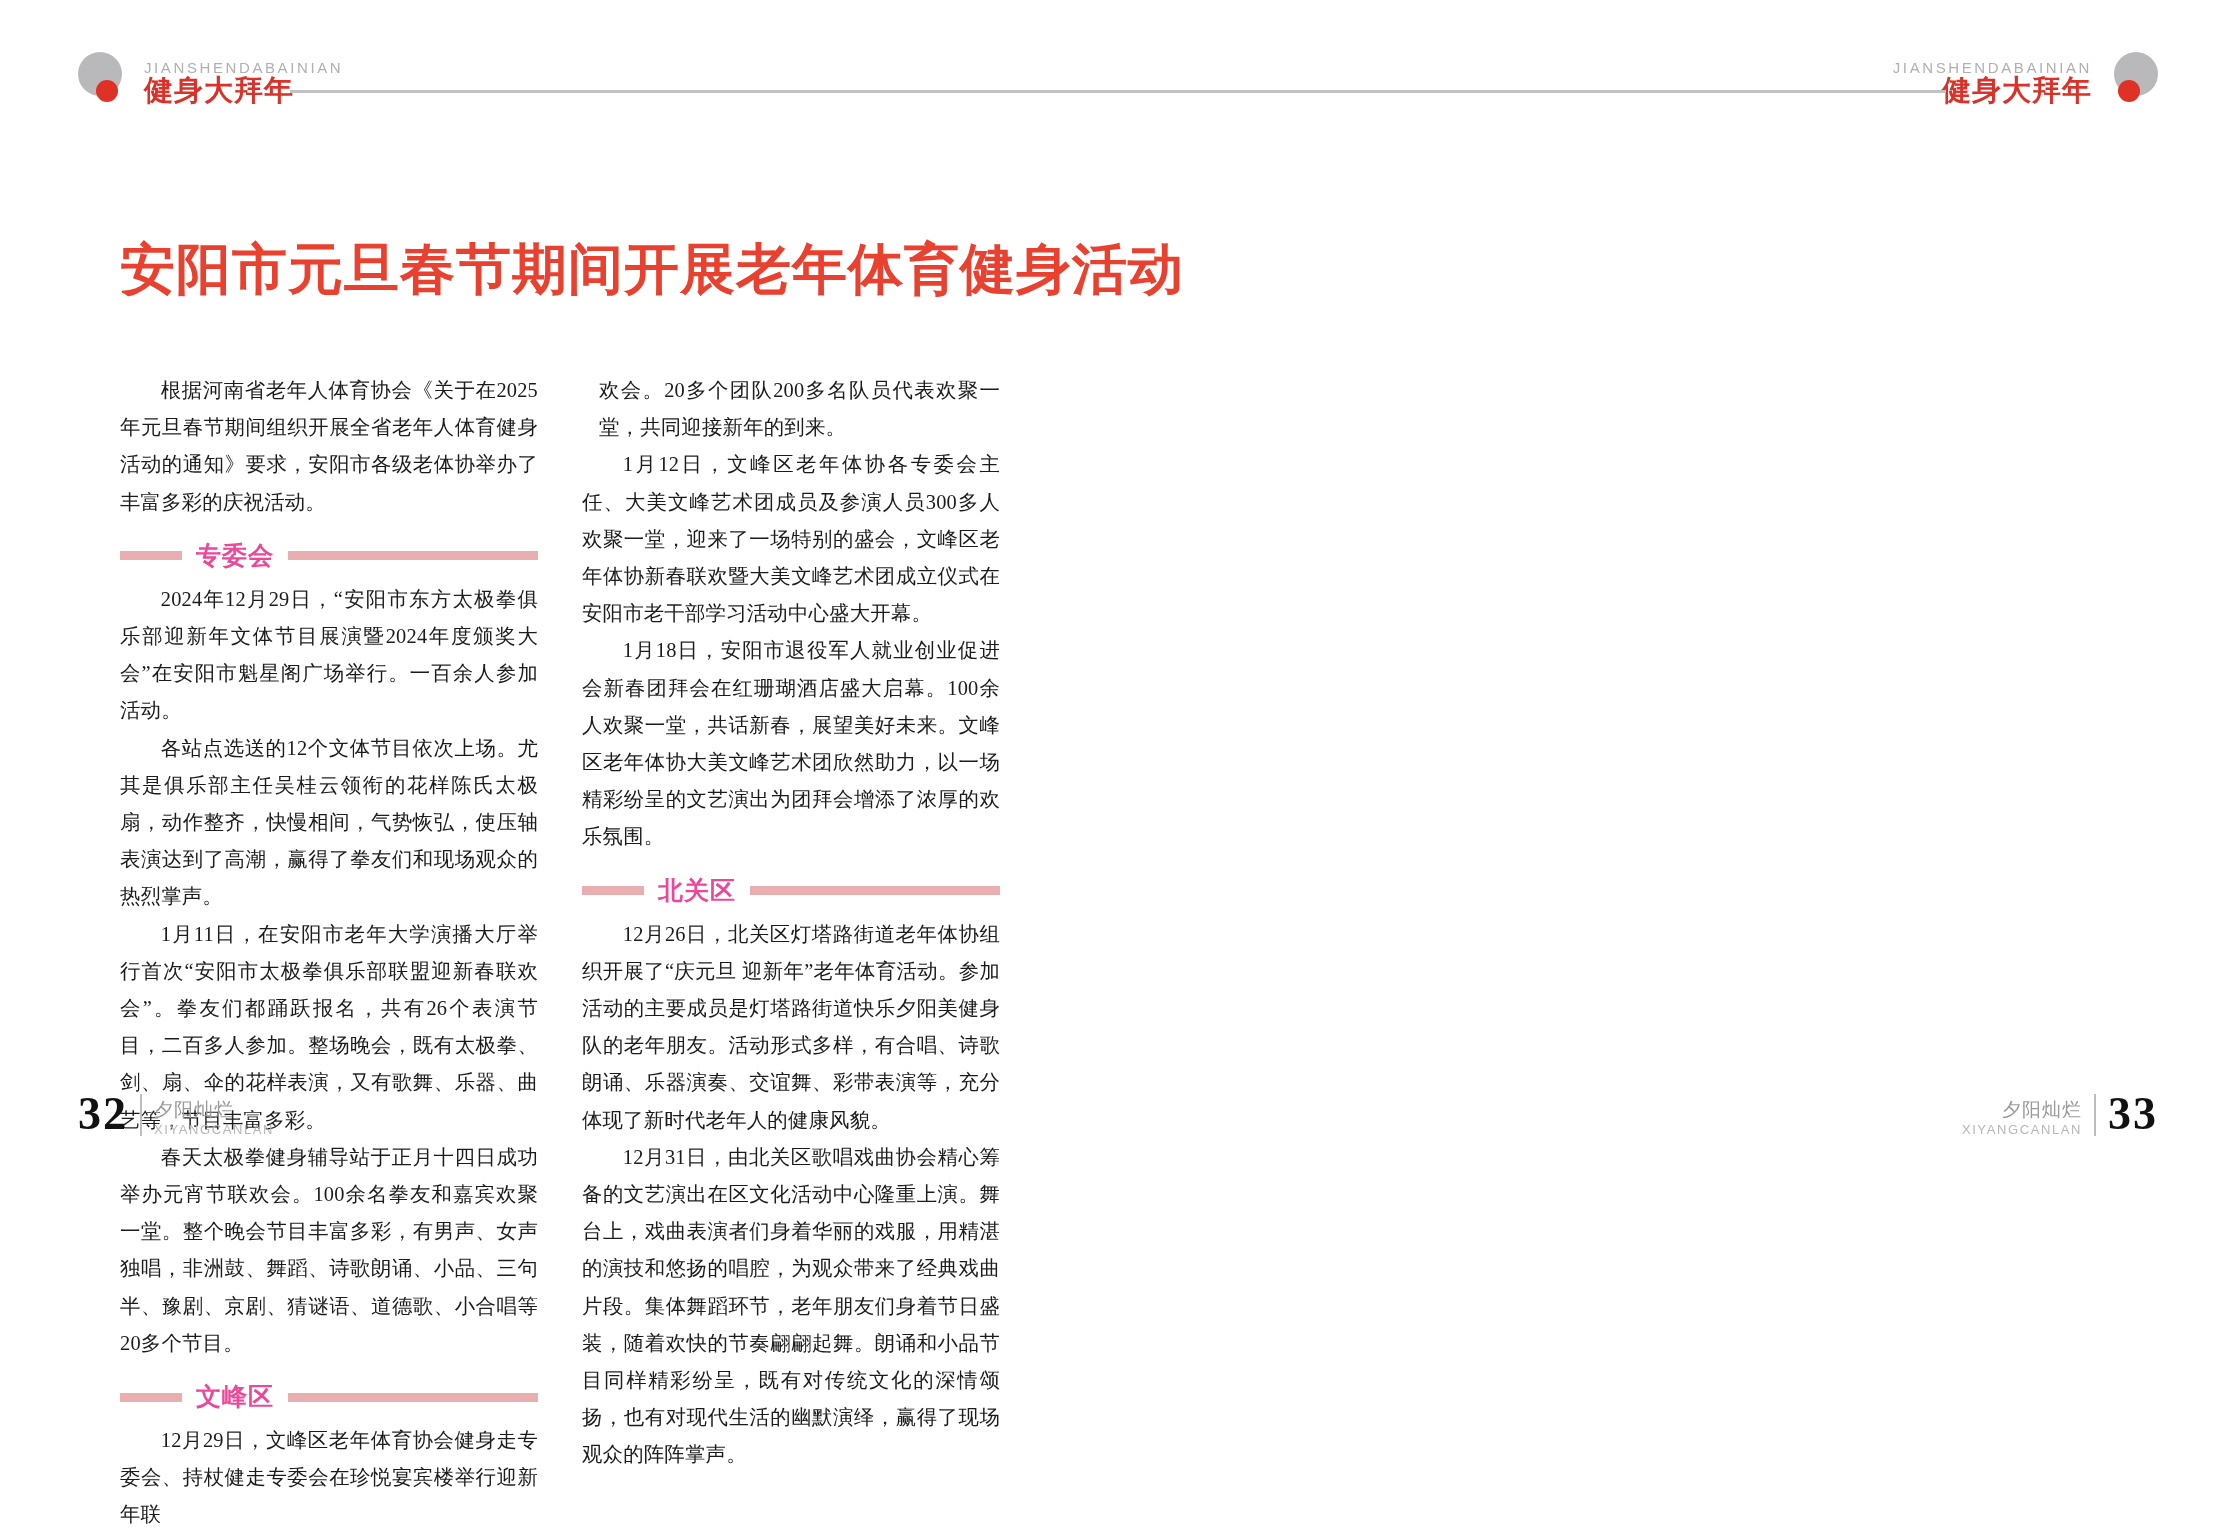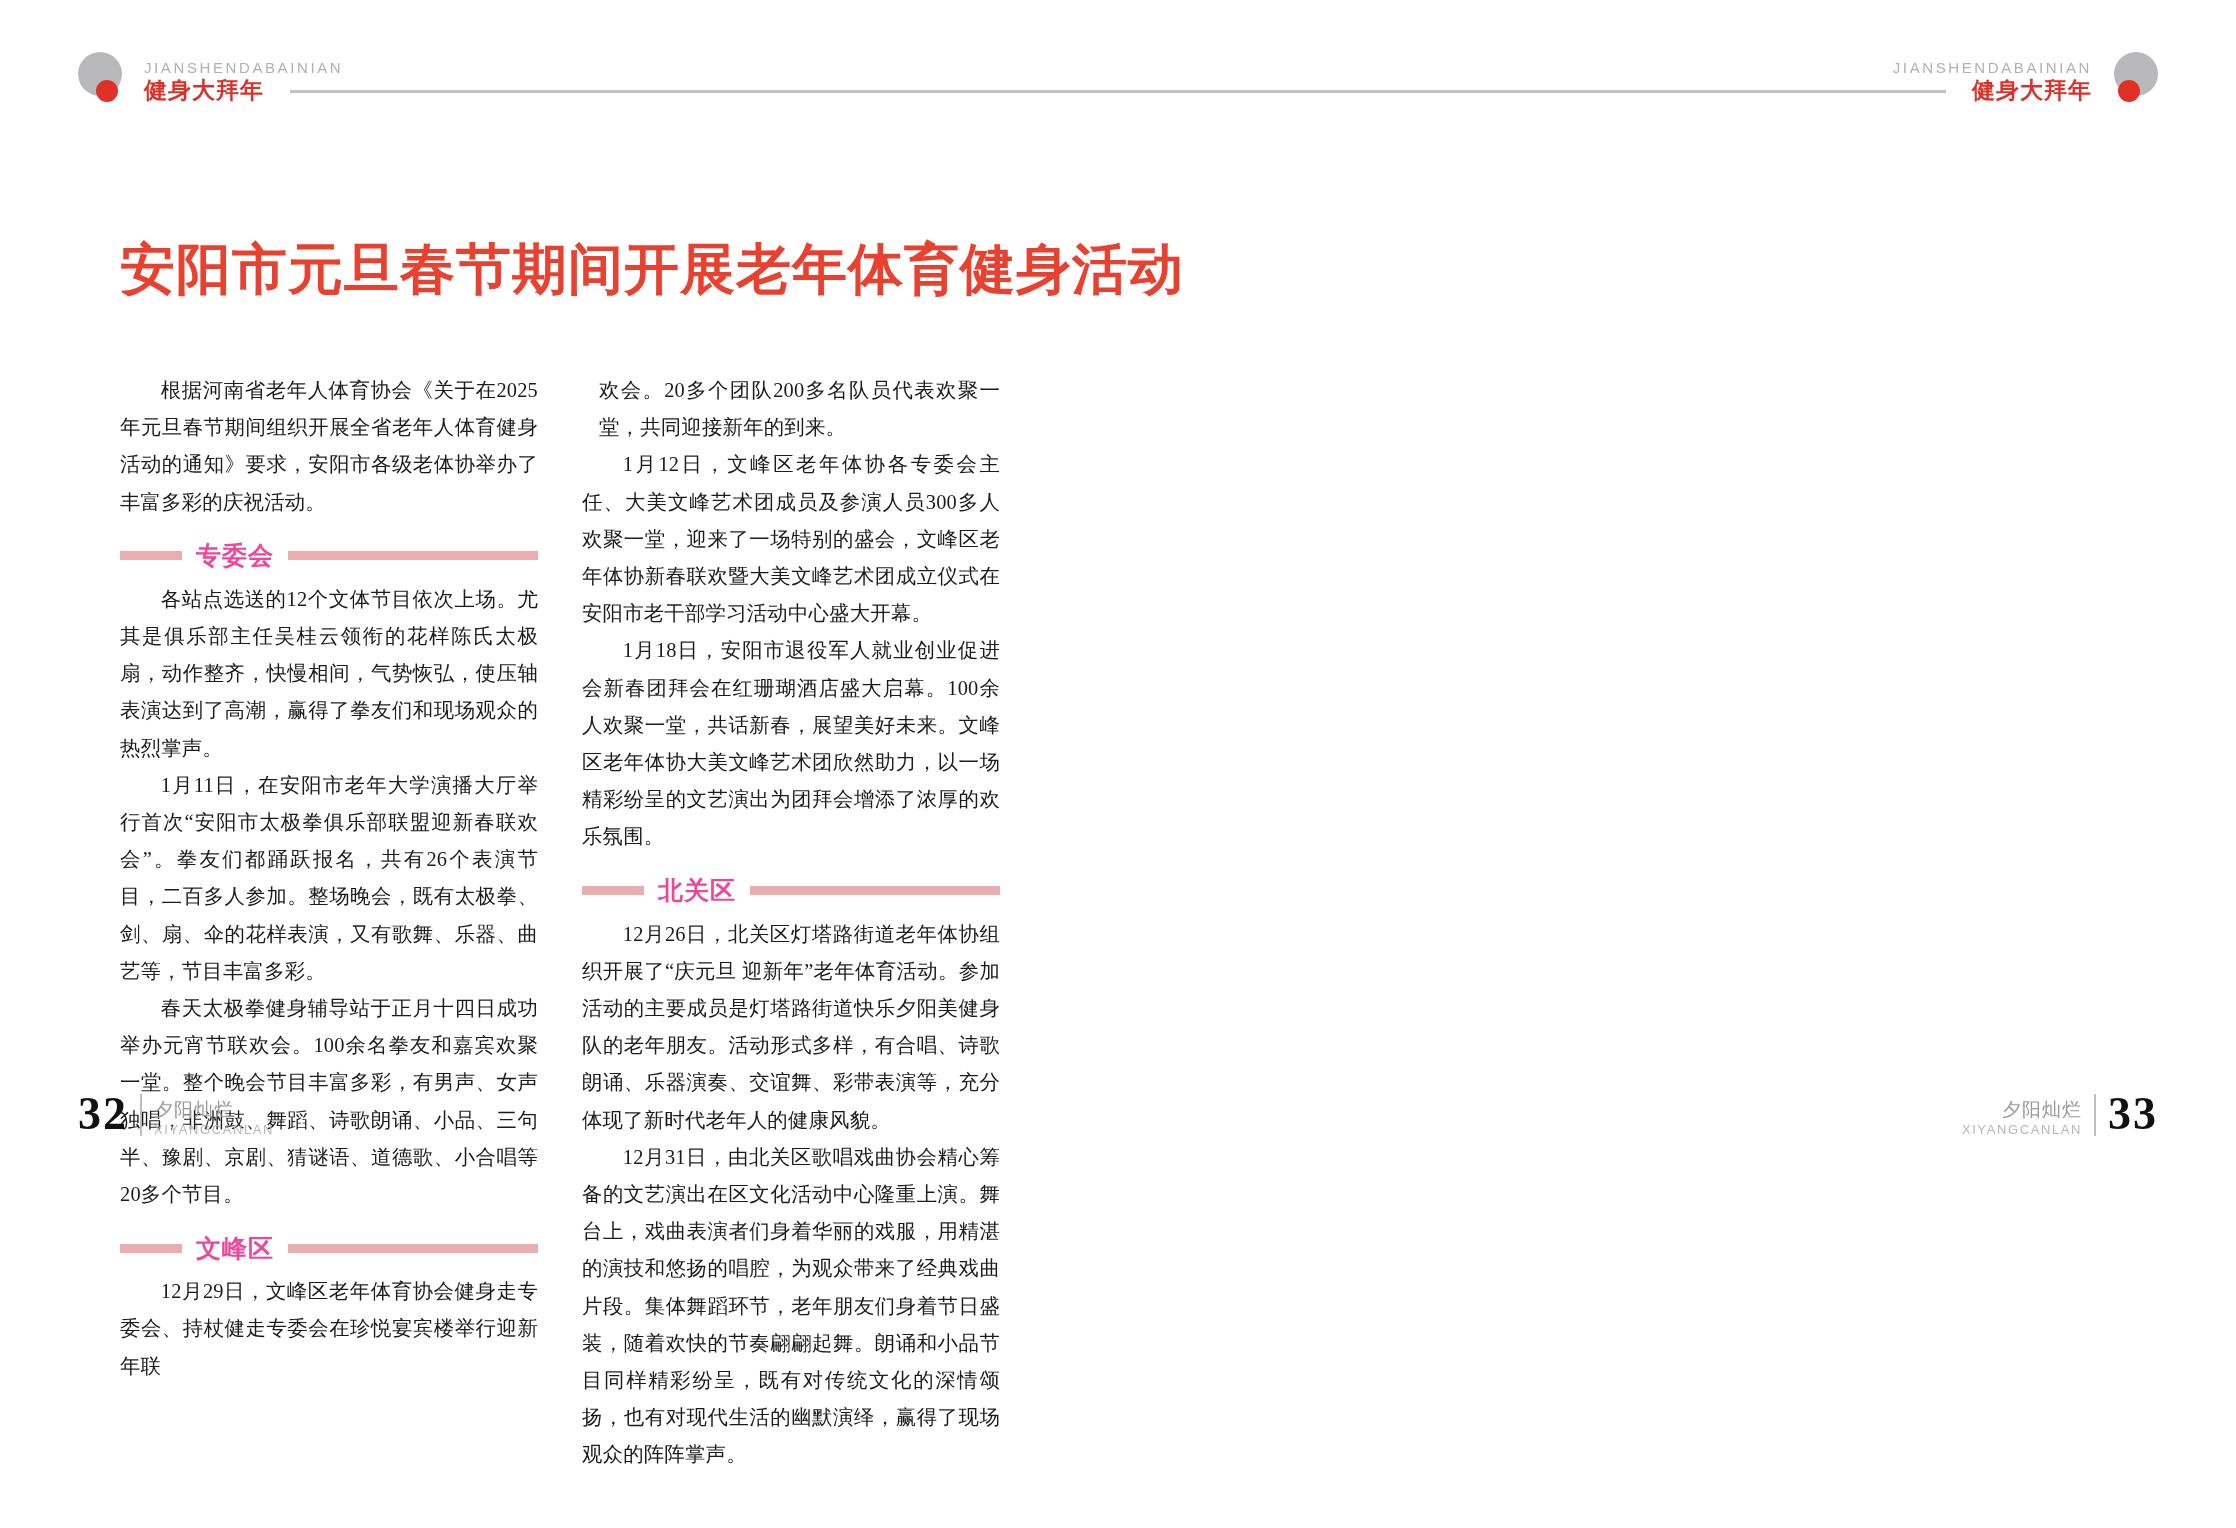--- a/index.html
+++ b/index.html
@@ -34,7 +34,7 @@
   }
   .rh-cn{
     font-family:"Liberation Sans","DejaVu Sans",sans-serif;
-    font-weight:bold;font-size:23px;color:#d8322a;letter-spacing:1px;
+    font-weight:bold;font-size:29px;color:#d8322a;letter-spacing:1px;
     line-height:27px;white-space:nowrap;
   }
   .rh-rule{position:absolute;top:90px;height:3px;background:#c2c2c4;}

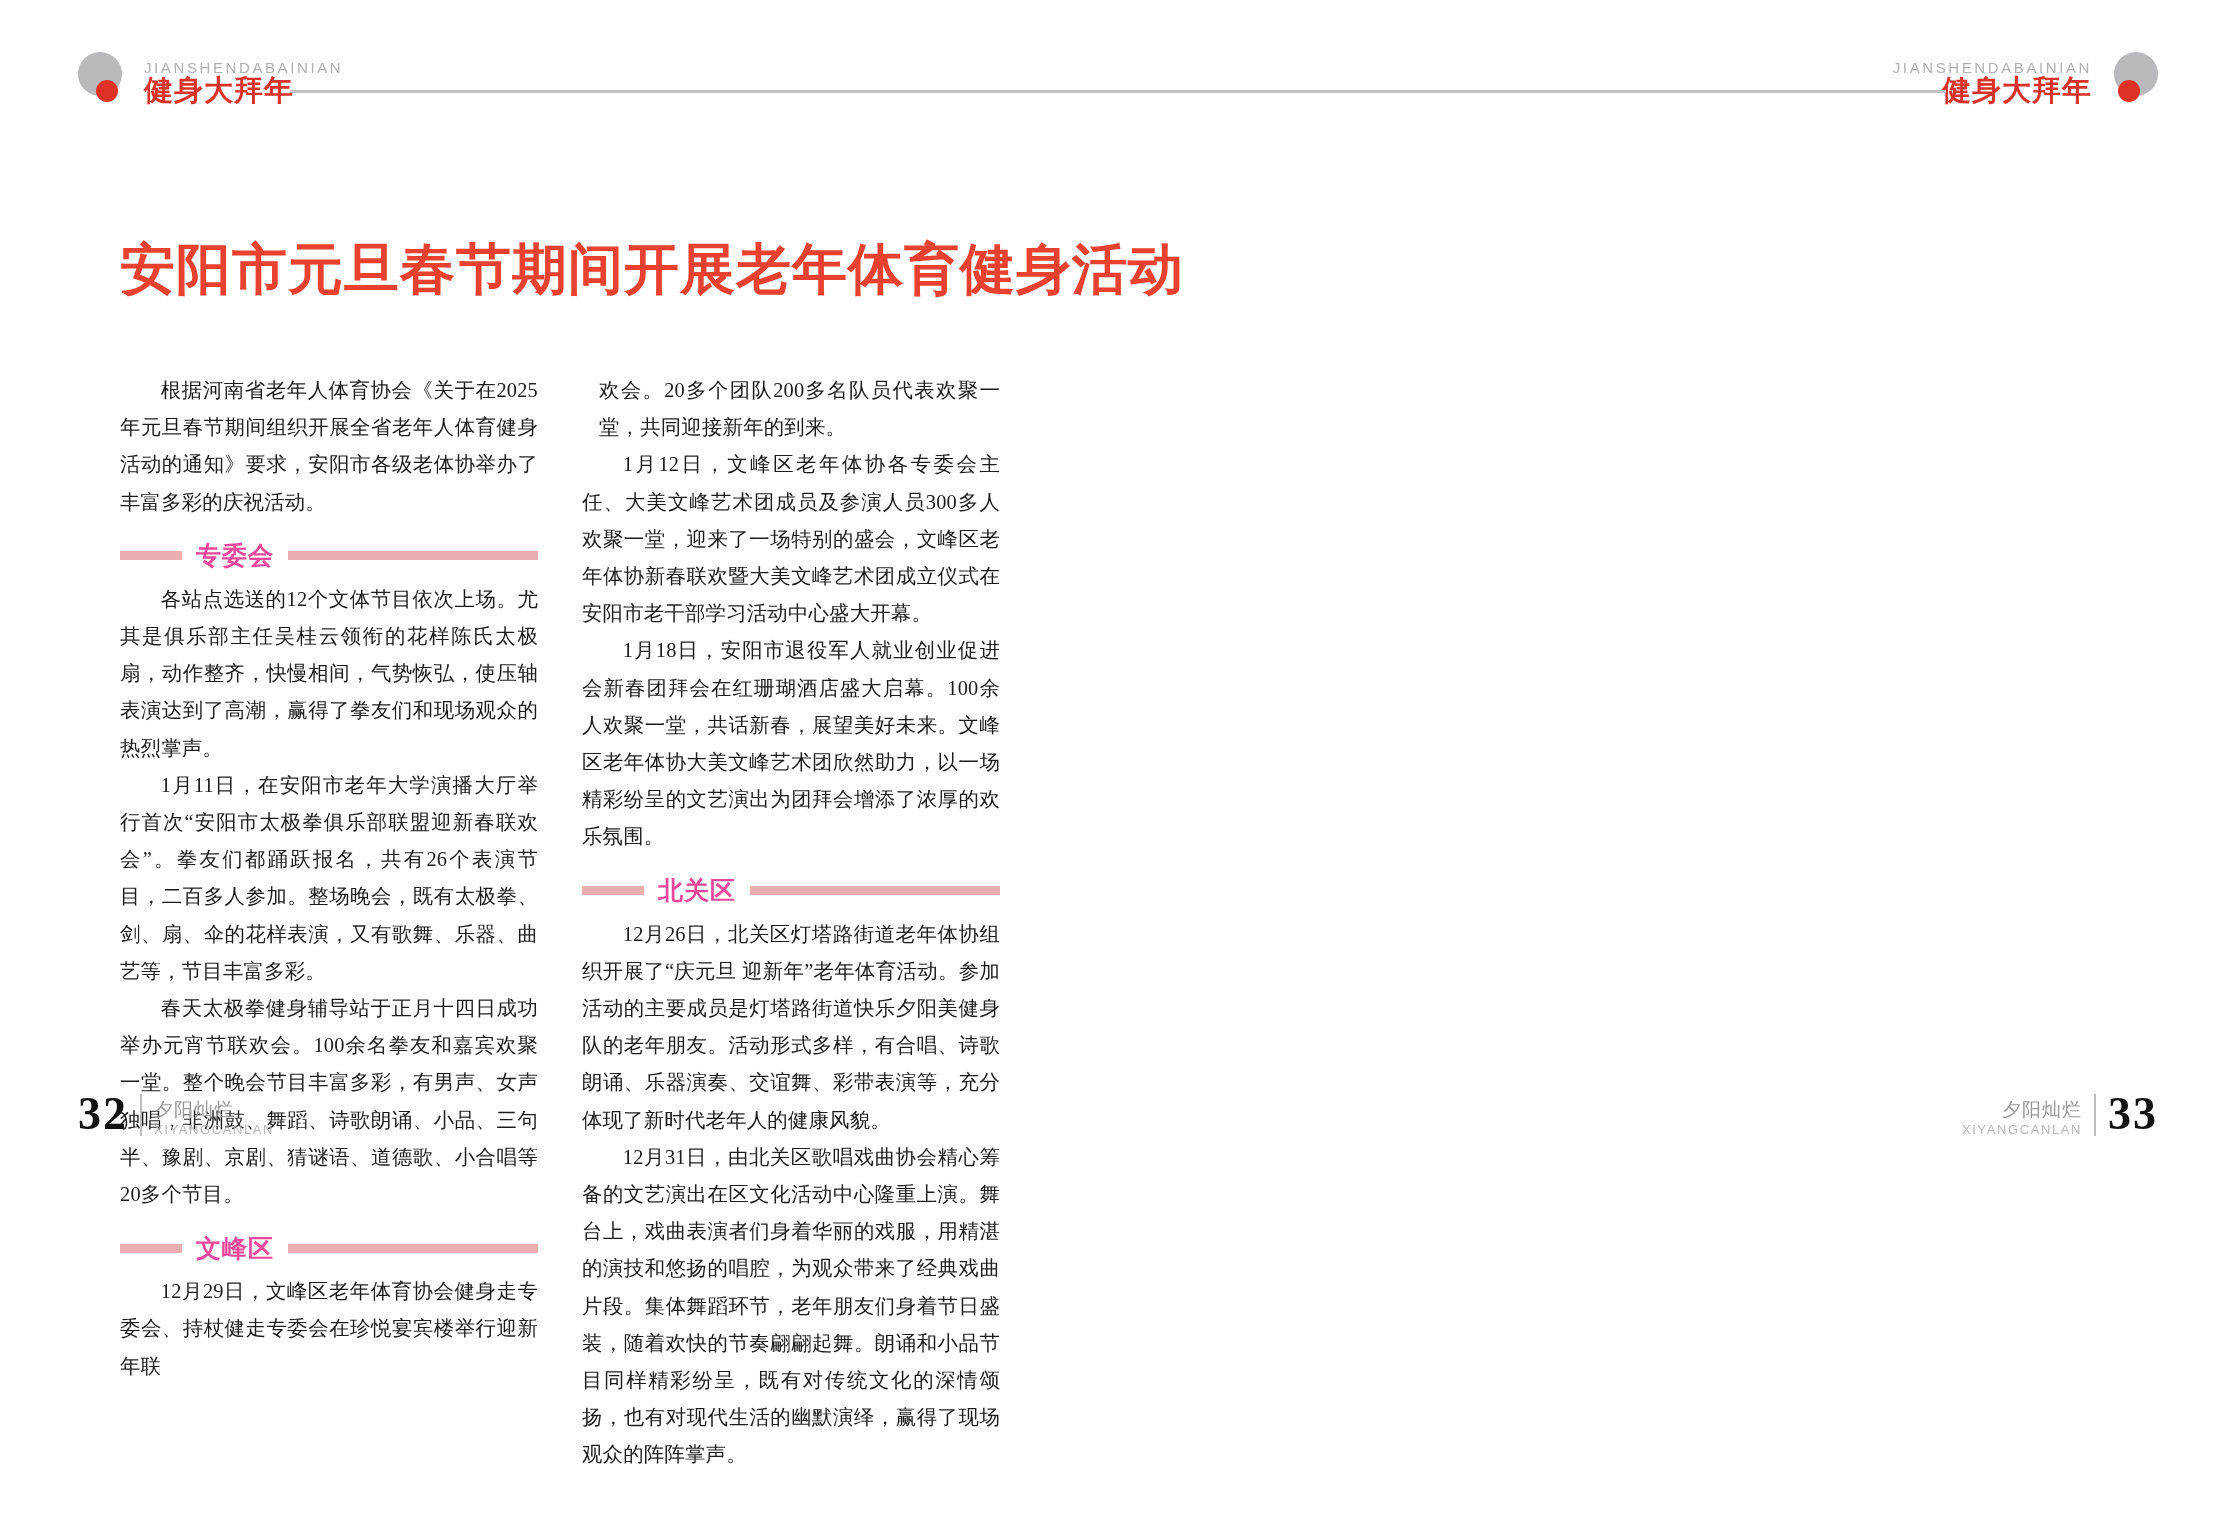--- a/index.html
+++ b/index.html
@@ -139,6 +139,7 @@
           <span class="bar bar-r"></span>
         </div>
 
+        <p>2024年12月29日，“安阳市东方太极拳俱乐部迎新年文体节目展演暨2024年度颁奖大会”在安阳市魁星阁广场举行。一百余人参加活动。</p>
         <p>各站点选送的12个文体节目依次上场。尤其是俱乐部主任吴桂云领衔的花样陈氏太极扇，动作整齐，快慢相间，气势恢弘，使压轴表演达到了高潮，赢得了拳友们和现场观众的热烈掌声。</p>
         <p>1月11日，在安阳市老年大学演播大厅举行首次“安阳市太极拳俱乐部联盟迎新春联欢会”。拳友们都踊跃报名，共有26个表演节目，二百多人参加。整场晚会，既有太极拳、剑、扇、伞的花样表演，又有歌舞、乐器、曲艺等，节目丰富多彩。</p>
         <p>春天太极拳健身辅导站于正月十四日成功举办元宵节联欢会。100余名拳友和嘉宾欢聚一堂。整个晚会节目丰富多彩，有男声、女声独唱，非洲鼓、舞蹈、诗歌朗诵、小品、三句半、豫剧、京剧、猜谜语、道德歌、小合唱等20多个节目。</p>

